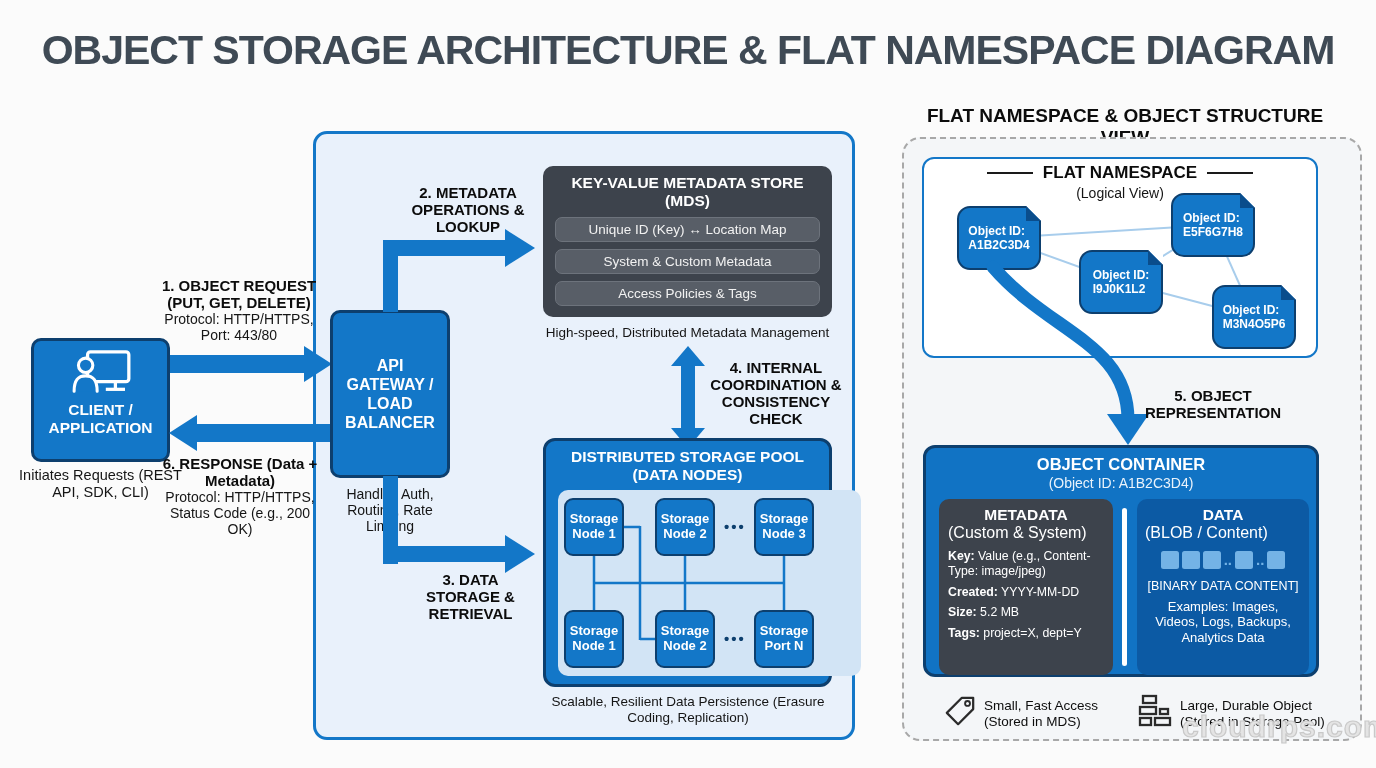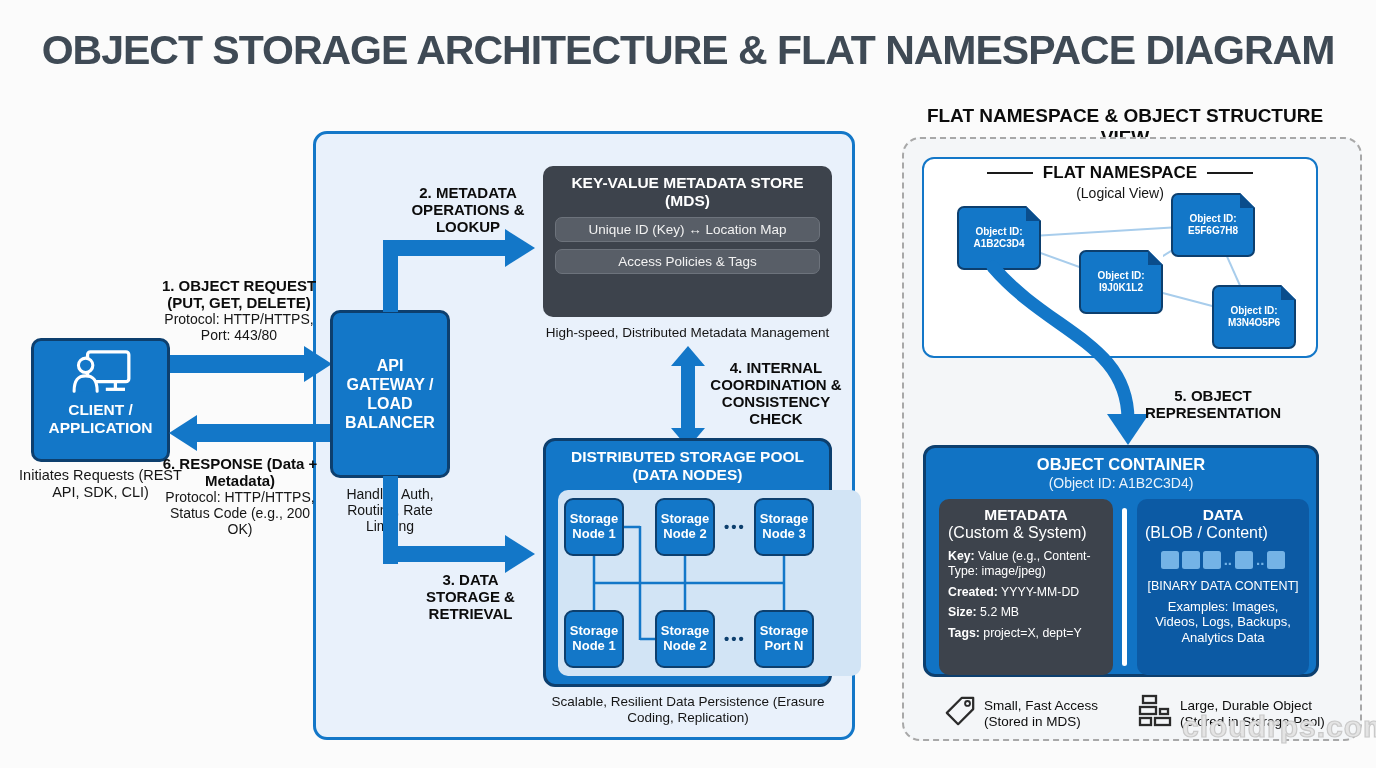--- a/index.html
+++ b/index.html
@@ -60,9 +60,9 @@
   .ns-line{width:46px;height:2.5px;background:#1a1a1a;}
   .ns-title{font-size:17px;font-weight:700;color:#0c0c0c;}
   .ns-sub{position:absolute;left:0;right:0;top:26px;text-align:center;font-size:14px;color:#151515;}
-  .obj-card{position:absolute;width:84px;height:64px;background:#1377c8;border:2px solid #0d3f6e;border-radius:7px;
-            box-sizing:border-box;color:#fff;font-weight:700;font-size:10px;line-height:1.2;display:flex;
-            align-items:center;justify-content:center;text-align:center;}
+  .obj-card{position:absolute;width:84px;height:64px;background:#1377c8;border:2px solid #0d3f6e;border-radius:13px;
+            box-sizing:border-box;color:#fff;font-weight:700;font-size:12px;line-height:1.2;display:flex;
+            align-items:center;justify-content:center;}
   .obj-card::before{content:'';position:absolute;top:-2px;right:-2px;width:0;height:0;
             border-top:15px solid #fff;border-left:15px solid transparent;}
   .obj-card::after{content:'';position:absolute;top:-2px;right:-2px;width:0;height:0;

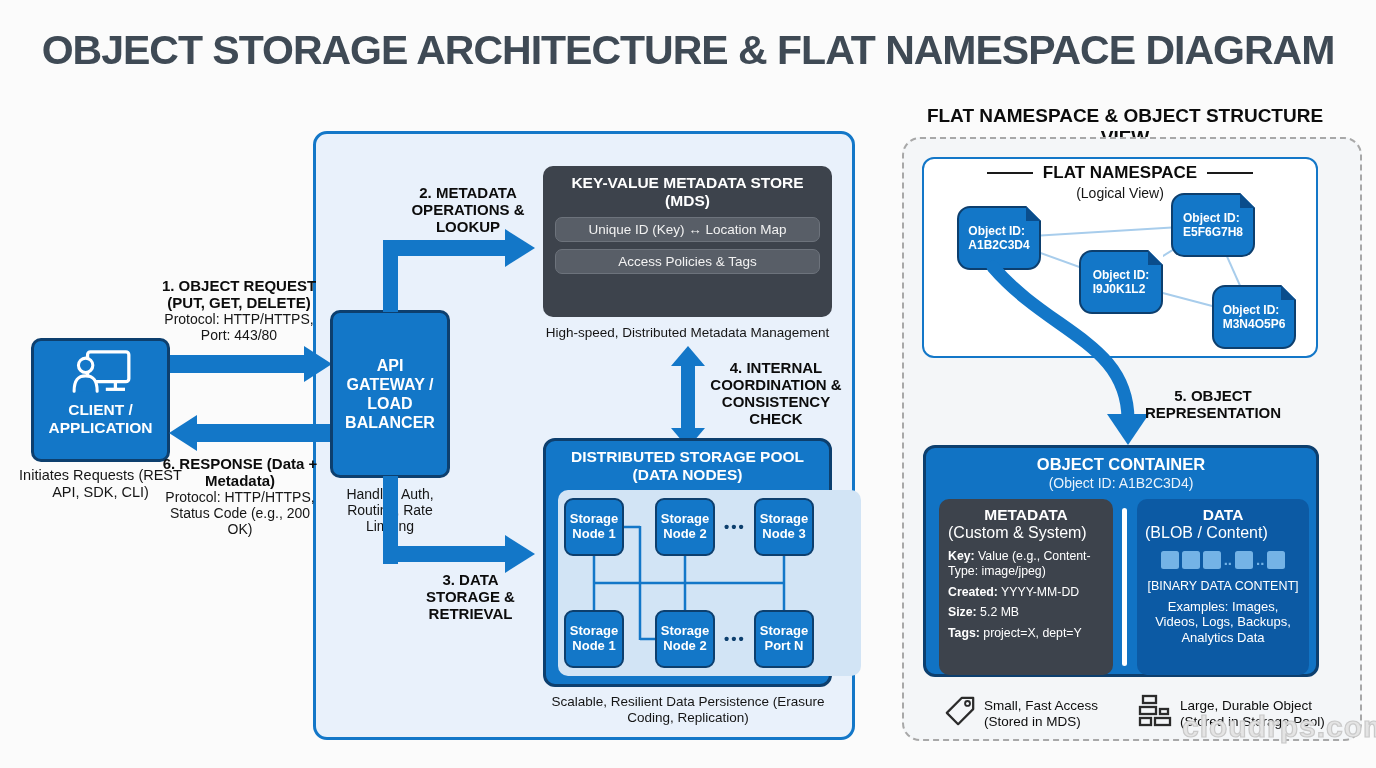--- a/index.html
+++ b/index.html
@@ -148,6 +148,7 @@
   <div class="abs mds-box">
     <div class="mds-title">KEY-VALUE METADATA STORE (MDS)</div>
     <div class="mds-row">Unique ID (Key) ↔ Location Map</div>
+    <div class="mds-row">System &amp; Custom Metadata</div>
     <div class="mds-row">Access Policies &amp; Tags</div>
   </div>
   <div class="abs lbl-sub" style="left:535px;top:325px;width:305px;font-size:13.5px;">High-speed, Distributed Metadata Management</div>

